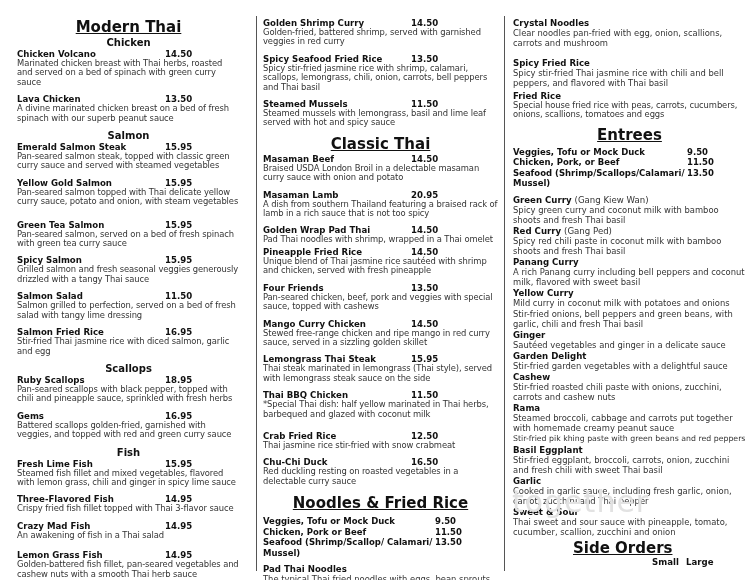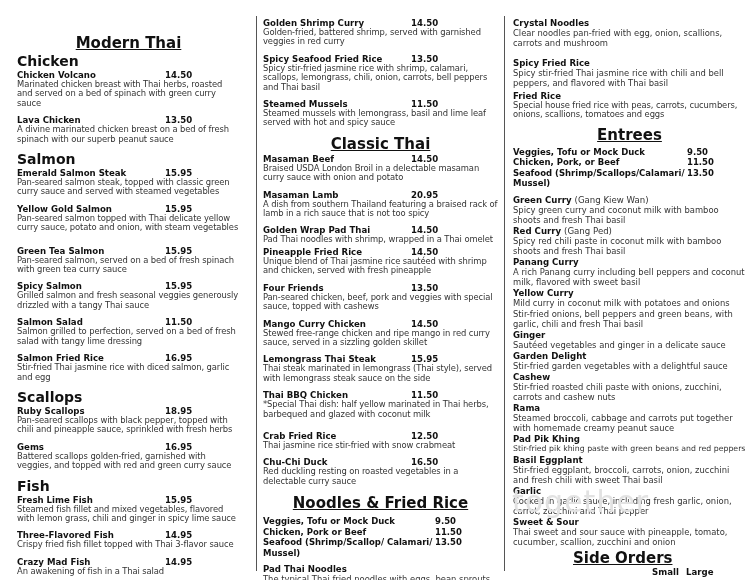--- a/index.html
+++ b/index.html
@@ -6,7 +6,7 @@
   body { width: 750px; height: 580px; overflow: hidden; position: relative;
          font-family: "DejaVu Sans", "Liberation Sans", sans-serif; color: #1f1f1f; }
   .col { position: absolute; top: 0; height: 580px; box-sizing: border-box; }
-  .col1 { left: 0; width: 248px; padding: 34px 8px 0 17px; }
+  .col1 { left: 0; width: 248px; padding: 18px 8px 0 17px; }
   .col2 { left: 256px; width: 248px; padding: 16px 6px 0 6px; border-left: 1.5px solid #555; top: 16px; height: 555px; }
   .col3 { left: 504px; width: 246px; padding: 16px 4px 0 8px; border-left: 1.5px solid #555; top: 16px; height: 555px; }
   .col2, .col3 { padding-top: 2px; }

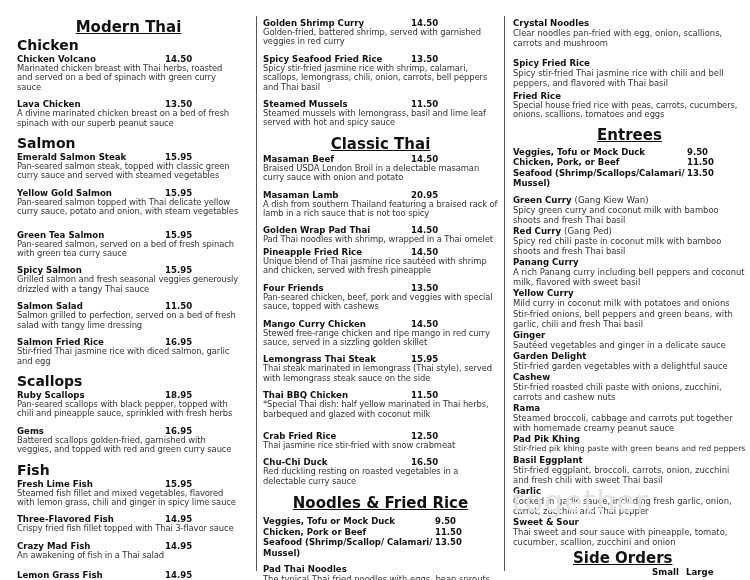--- a/index.html
+++ b/index.html
@@ -12,7 +12,7 @@
   .col2, .col3 { padding-top: 2px; }
   .big-title { text-align: center; font-weight: bold; font-size: 15px; text-decoration: underline;
                margin: 0 0 1px 0; color: #111; }
-  .sec-title { font-weight: bold; font-size: 14px; margin: 4px 0 1px 0; color: #111; }
+  .sec-title { text-align: center; font-weight: bold; font-size: 10px; margin: 4px 0 1px 0; color: #111; }
   .item { margin: 0 0 7px 0; }
   .item.tight { margin-bottom: 2px; }
   .item-head { display: flex; font-size: 8.6px; font-weight: bold; line-height: 10px; color: #111; }

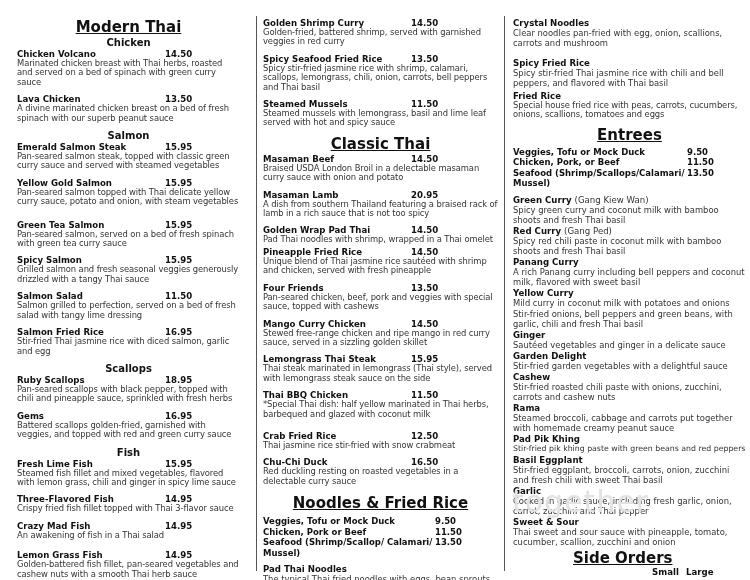--- a/index.html
+++ b/index.html
@@ -334,7 +334,6 @@
       <div class="ent-desc">Steamed broccoli, cabbage and carrots put together with homemade creamy peanut sauce</div>
     </div>
   <div class="ent-item">
-      <div class="ent-head"><span>Pad Pik Khing</span></div>
       <div class="ent-desc" style="font-size:7.8px">Stir-fried pik khing paste with green beans and red peppers</div>
     </div>
   <div class="ent-item">

